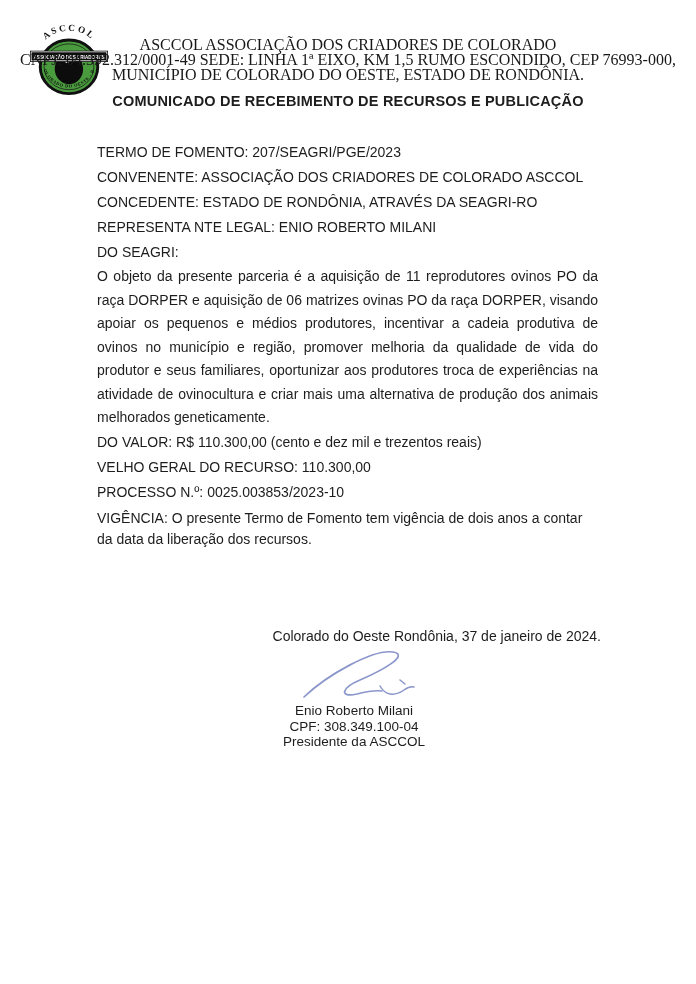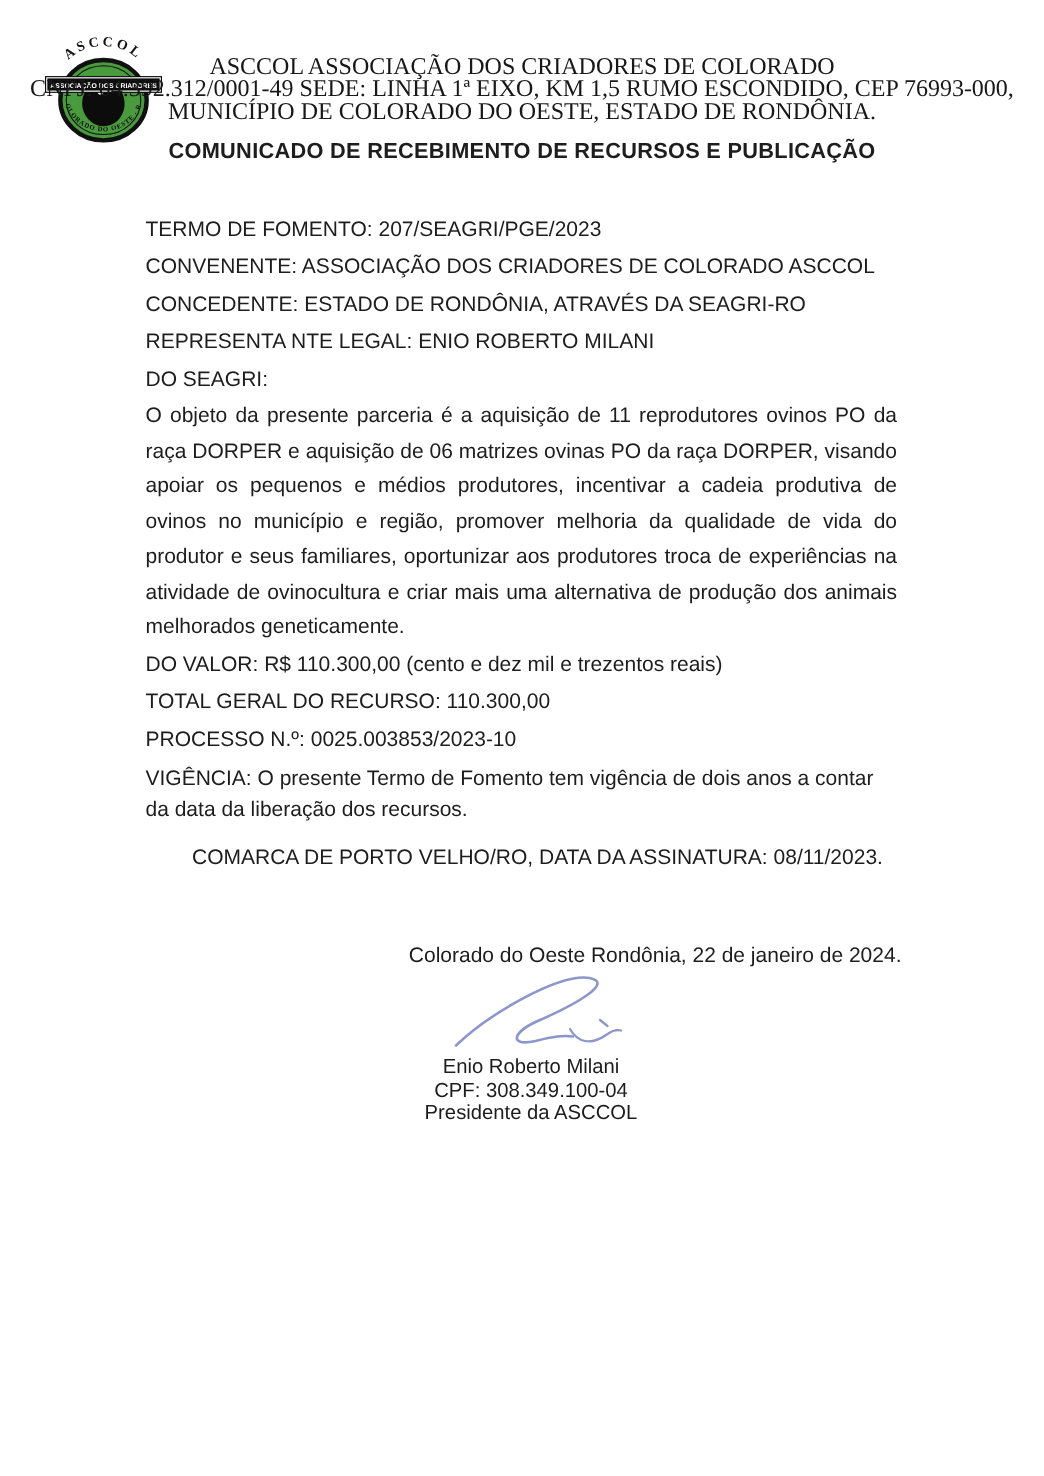--- a/index.html
+++ b/index.html
@@ -69,7 +69,7 @@
     <div class="line">DO SEAGRI:</div>
     <div class="para">O objeto da presente parceria é a aquisição de 11 reprodutores ovinos PO da raça DORPER e aquisição de 06 matrizes ovinas PO da raça DORPER, visando apoiar os pequenos e médios produtores, incentivar a cadeia produtiva de ovinos no município e região, promover melhoria da qualidade de vida do produtor e seus familiares, oportunizar aos produtores troca de experiências na atividade de ovinocultura e criar mais uma alternativa de produção dos animais melhorados geneticamente.</div>
     <div class="line">DO VALOR: R$ 110.300,00 (cento e dez mil e trezentos reais)</div>
-    <div class="line">TOTAL GERAL DO RECURSO: 110.300,00</div>
+    <div class="line">VELHO GERAL DO RECURSO: 110.300,00</div>
     <div class="line">PROCESSO N.º: 0025.003853/2023-10</div>
     <div class="vigencia">VIGÊNCIA: O presente Termo de Fomento tem vigência de dois anos a contar da data da liberação dos recursos.</div>
     <div class="comarca">COMARCA DE PORTO VELHO/RO, DATA DA ASSINATURA: 08/11/2023.</div>

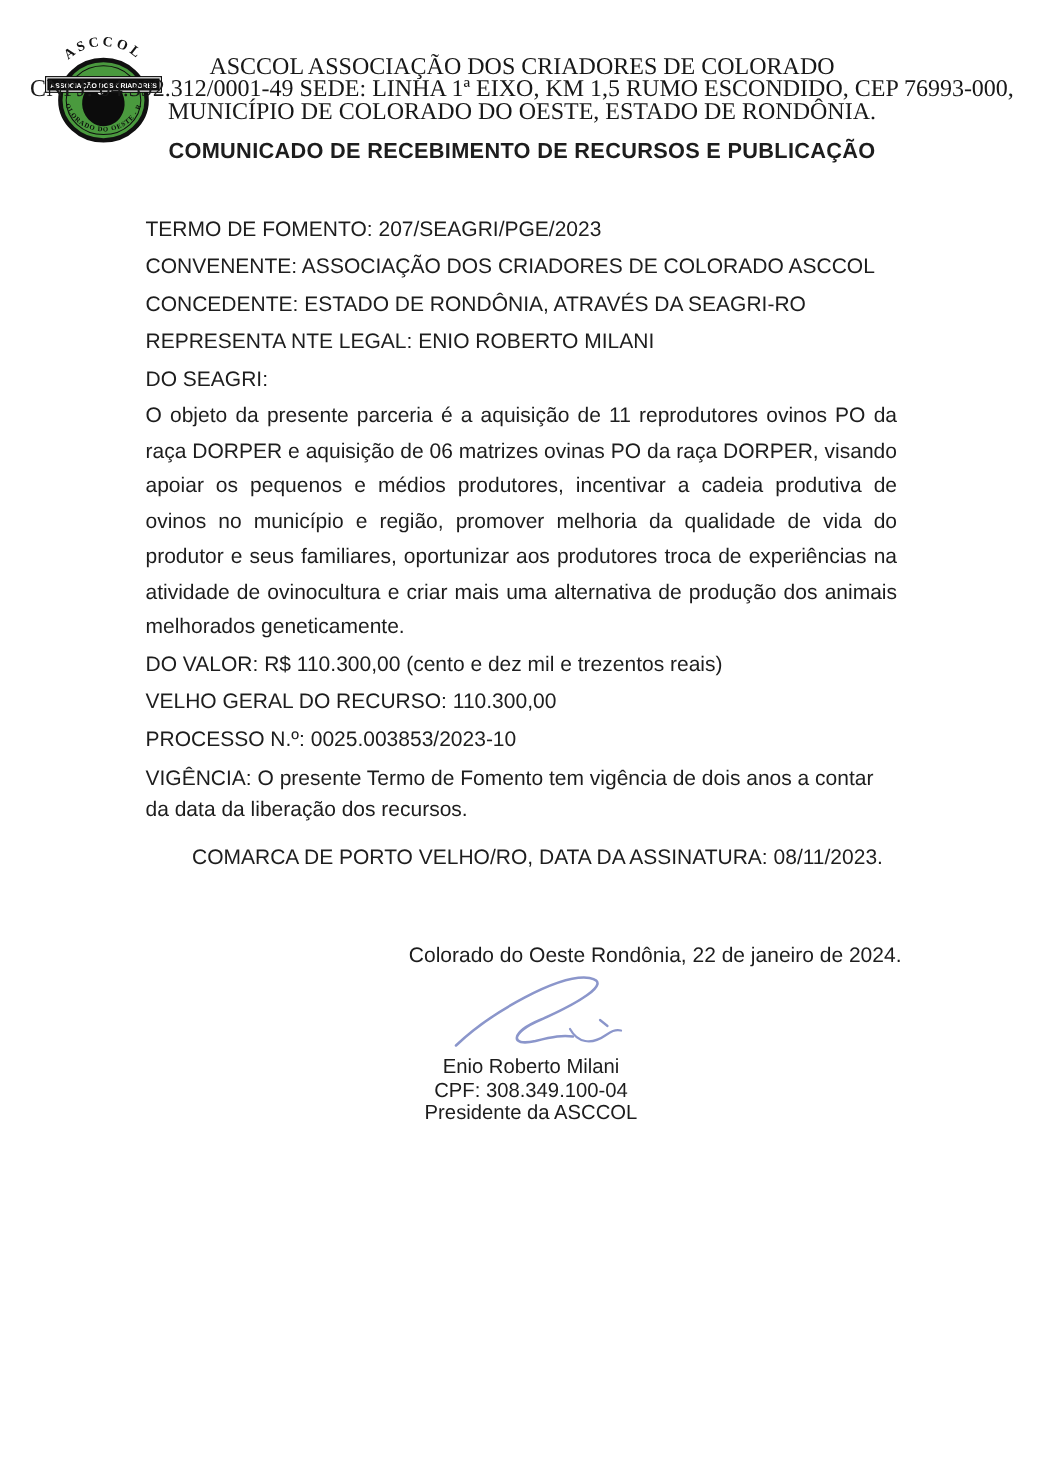--- a/index.html
+++ b/index.html
@@ -72,7 +72,6 @@
     <div class="line">VELHO GERAL DO RECURSO: 110.300,00</div>
     <div class="line">PROCESSO N.º: 0025.003853/2023-10</div>
     <div class="vigencia">VIGÊNCIA: O presente Termo de Fomento tem vigência de dois anos a contar da data da liberação dos recursos.</div>
-    <div class="comarca">COMARCA DE PORTO VELHO/RO, DATA DA ASSINATURA: 08/11/2023.</div>
   </div>
 
   <div class="date-line">Colorado do Oeste Rondônia, 22 de janeiro de 2024.</div>

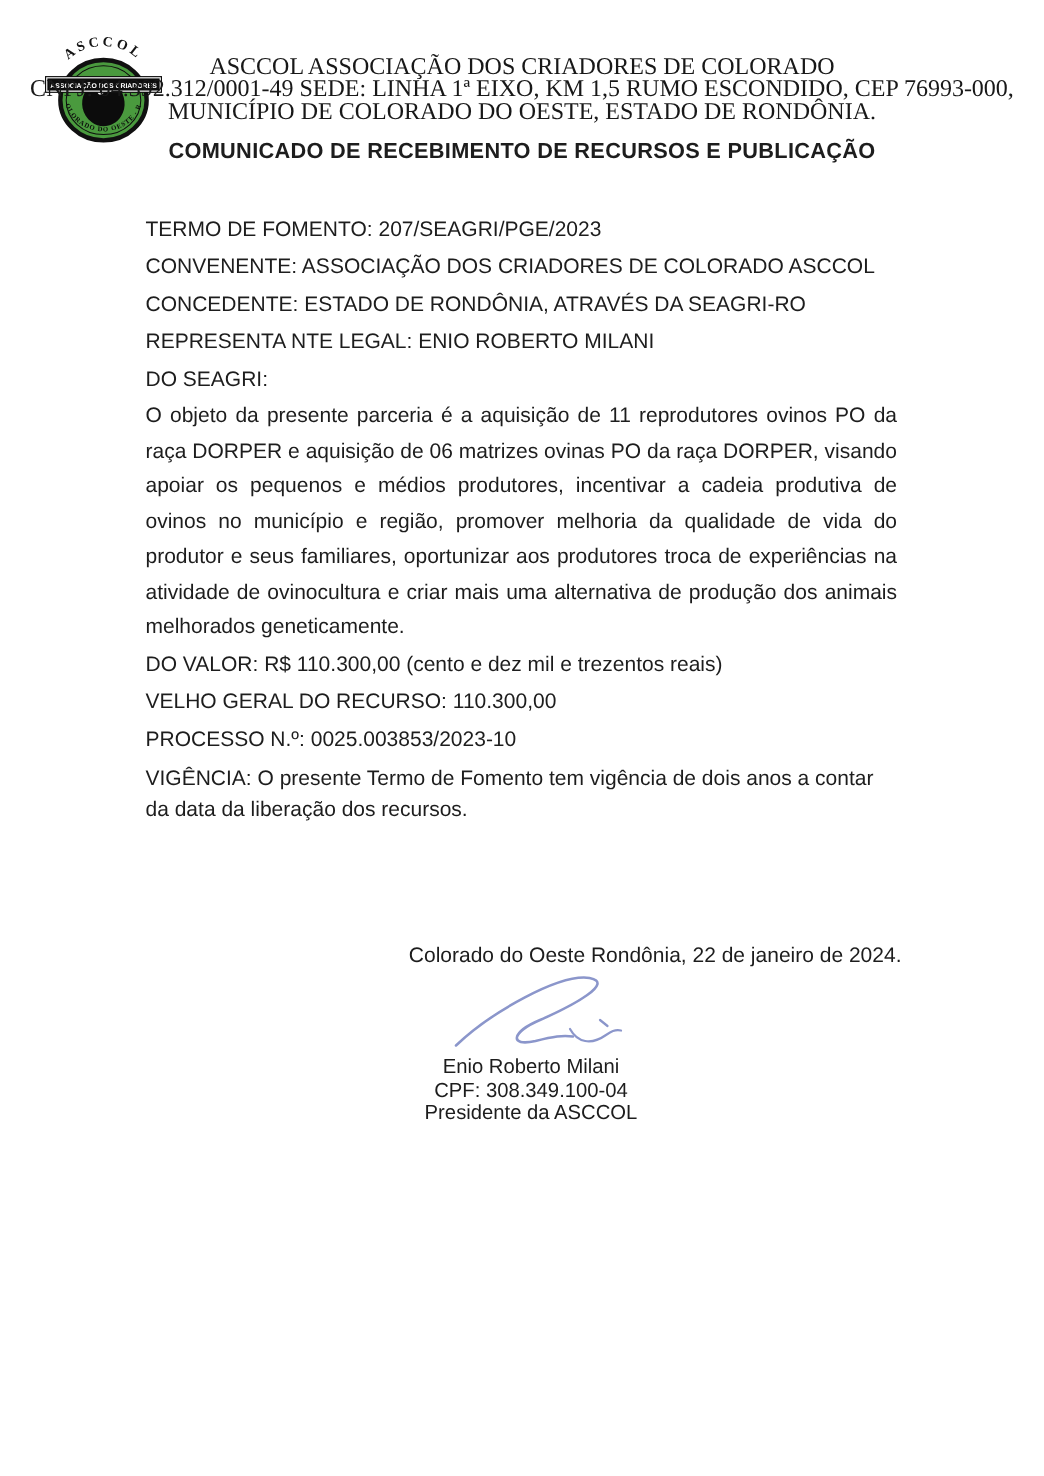--- a/index.html
+++ b/index.html
@@ -74,7 +74,7 @@
     <div class="vigencia">VIGÊNCIA: O presente Termo de Fomento tem vigência de dois anos a contar da data da liberação dos recursos.</div>
   </div>
 
-  <div class="date-line">Colorado do Oeste Rondônia, 22 de janeiro de 2024.</div>
+  <div class="date-line">Colorado do Oeste Rondônia, 37 de janeiro de 2024.</div>
 
   <svg class="signature-svg" viewBox="0 0 124 58" xmlns="http://www.w3.org/2000/svg">
     <path d="M7 52 C30 30 76 4 96 7 C113 10 86 25 63 35 C44 43 42 53 60 49 C72 46 78 45 85 46" fill="none" stroke-width="1.7" stroke-linecap="round" stroke="#8b96cb"></path>

